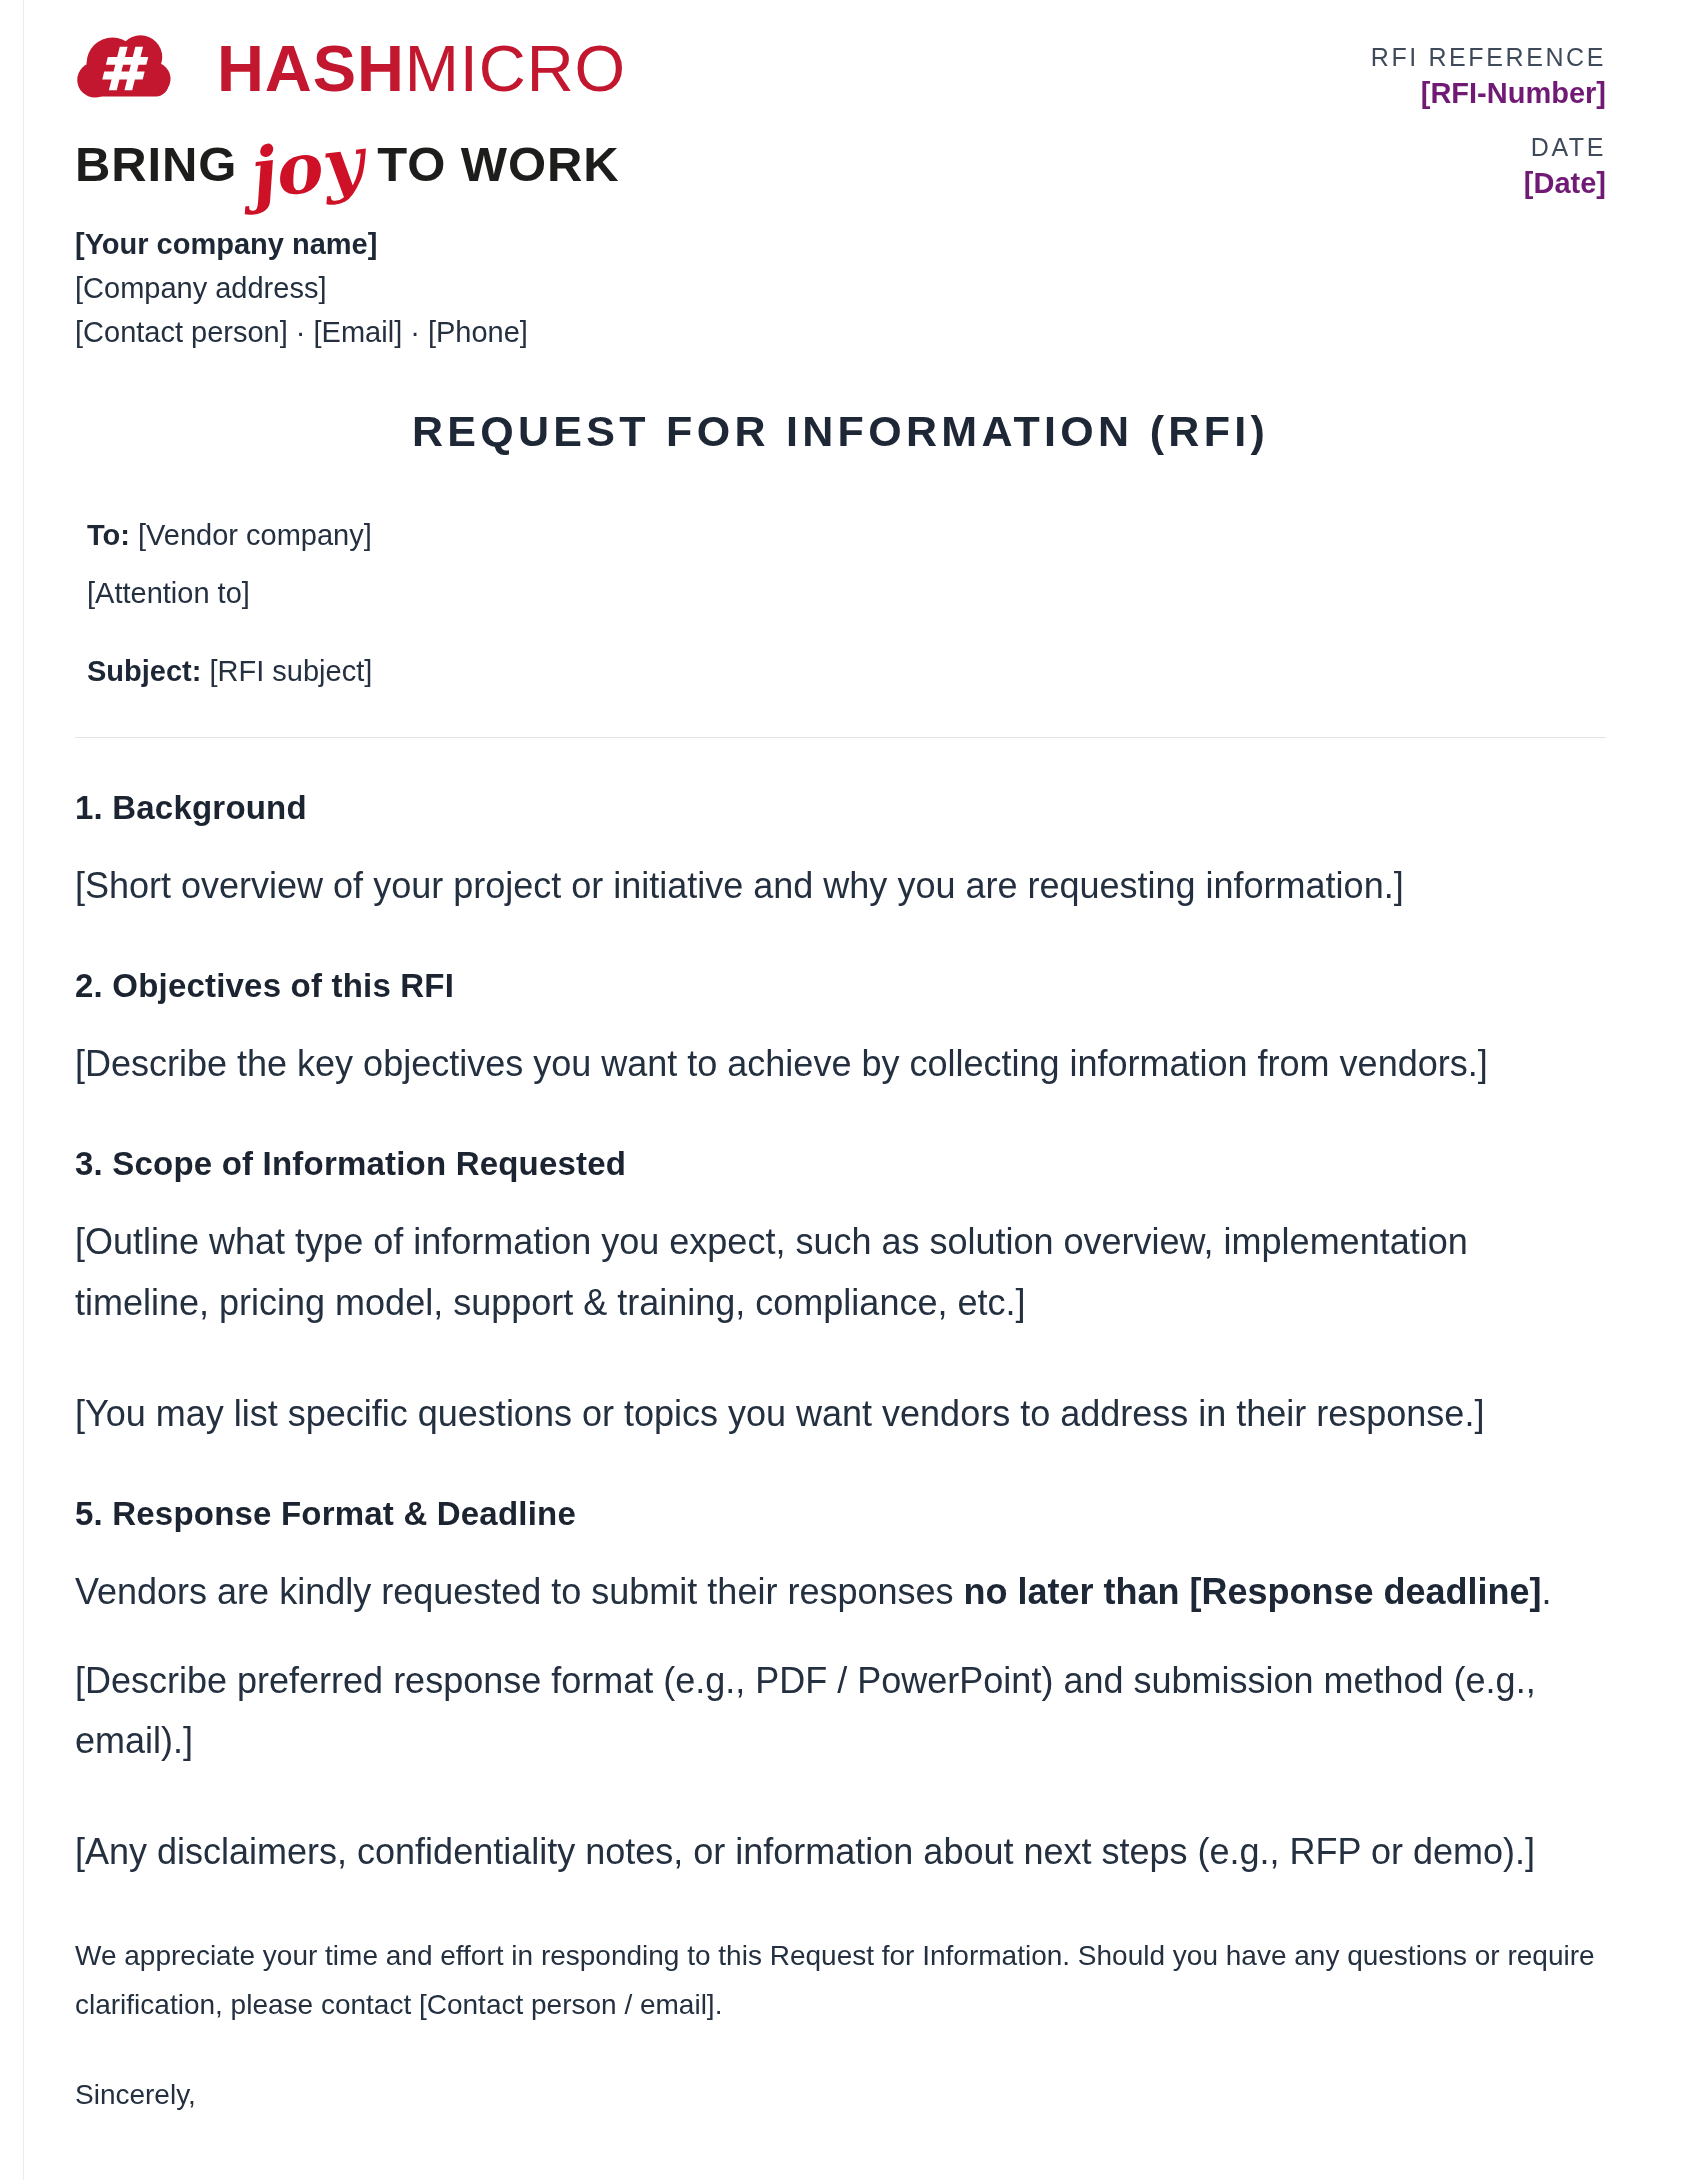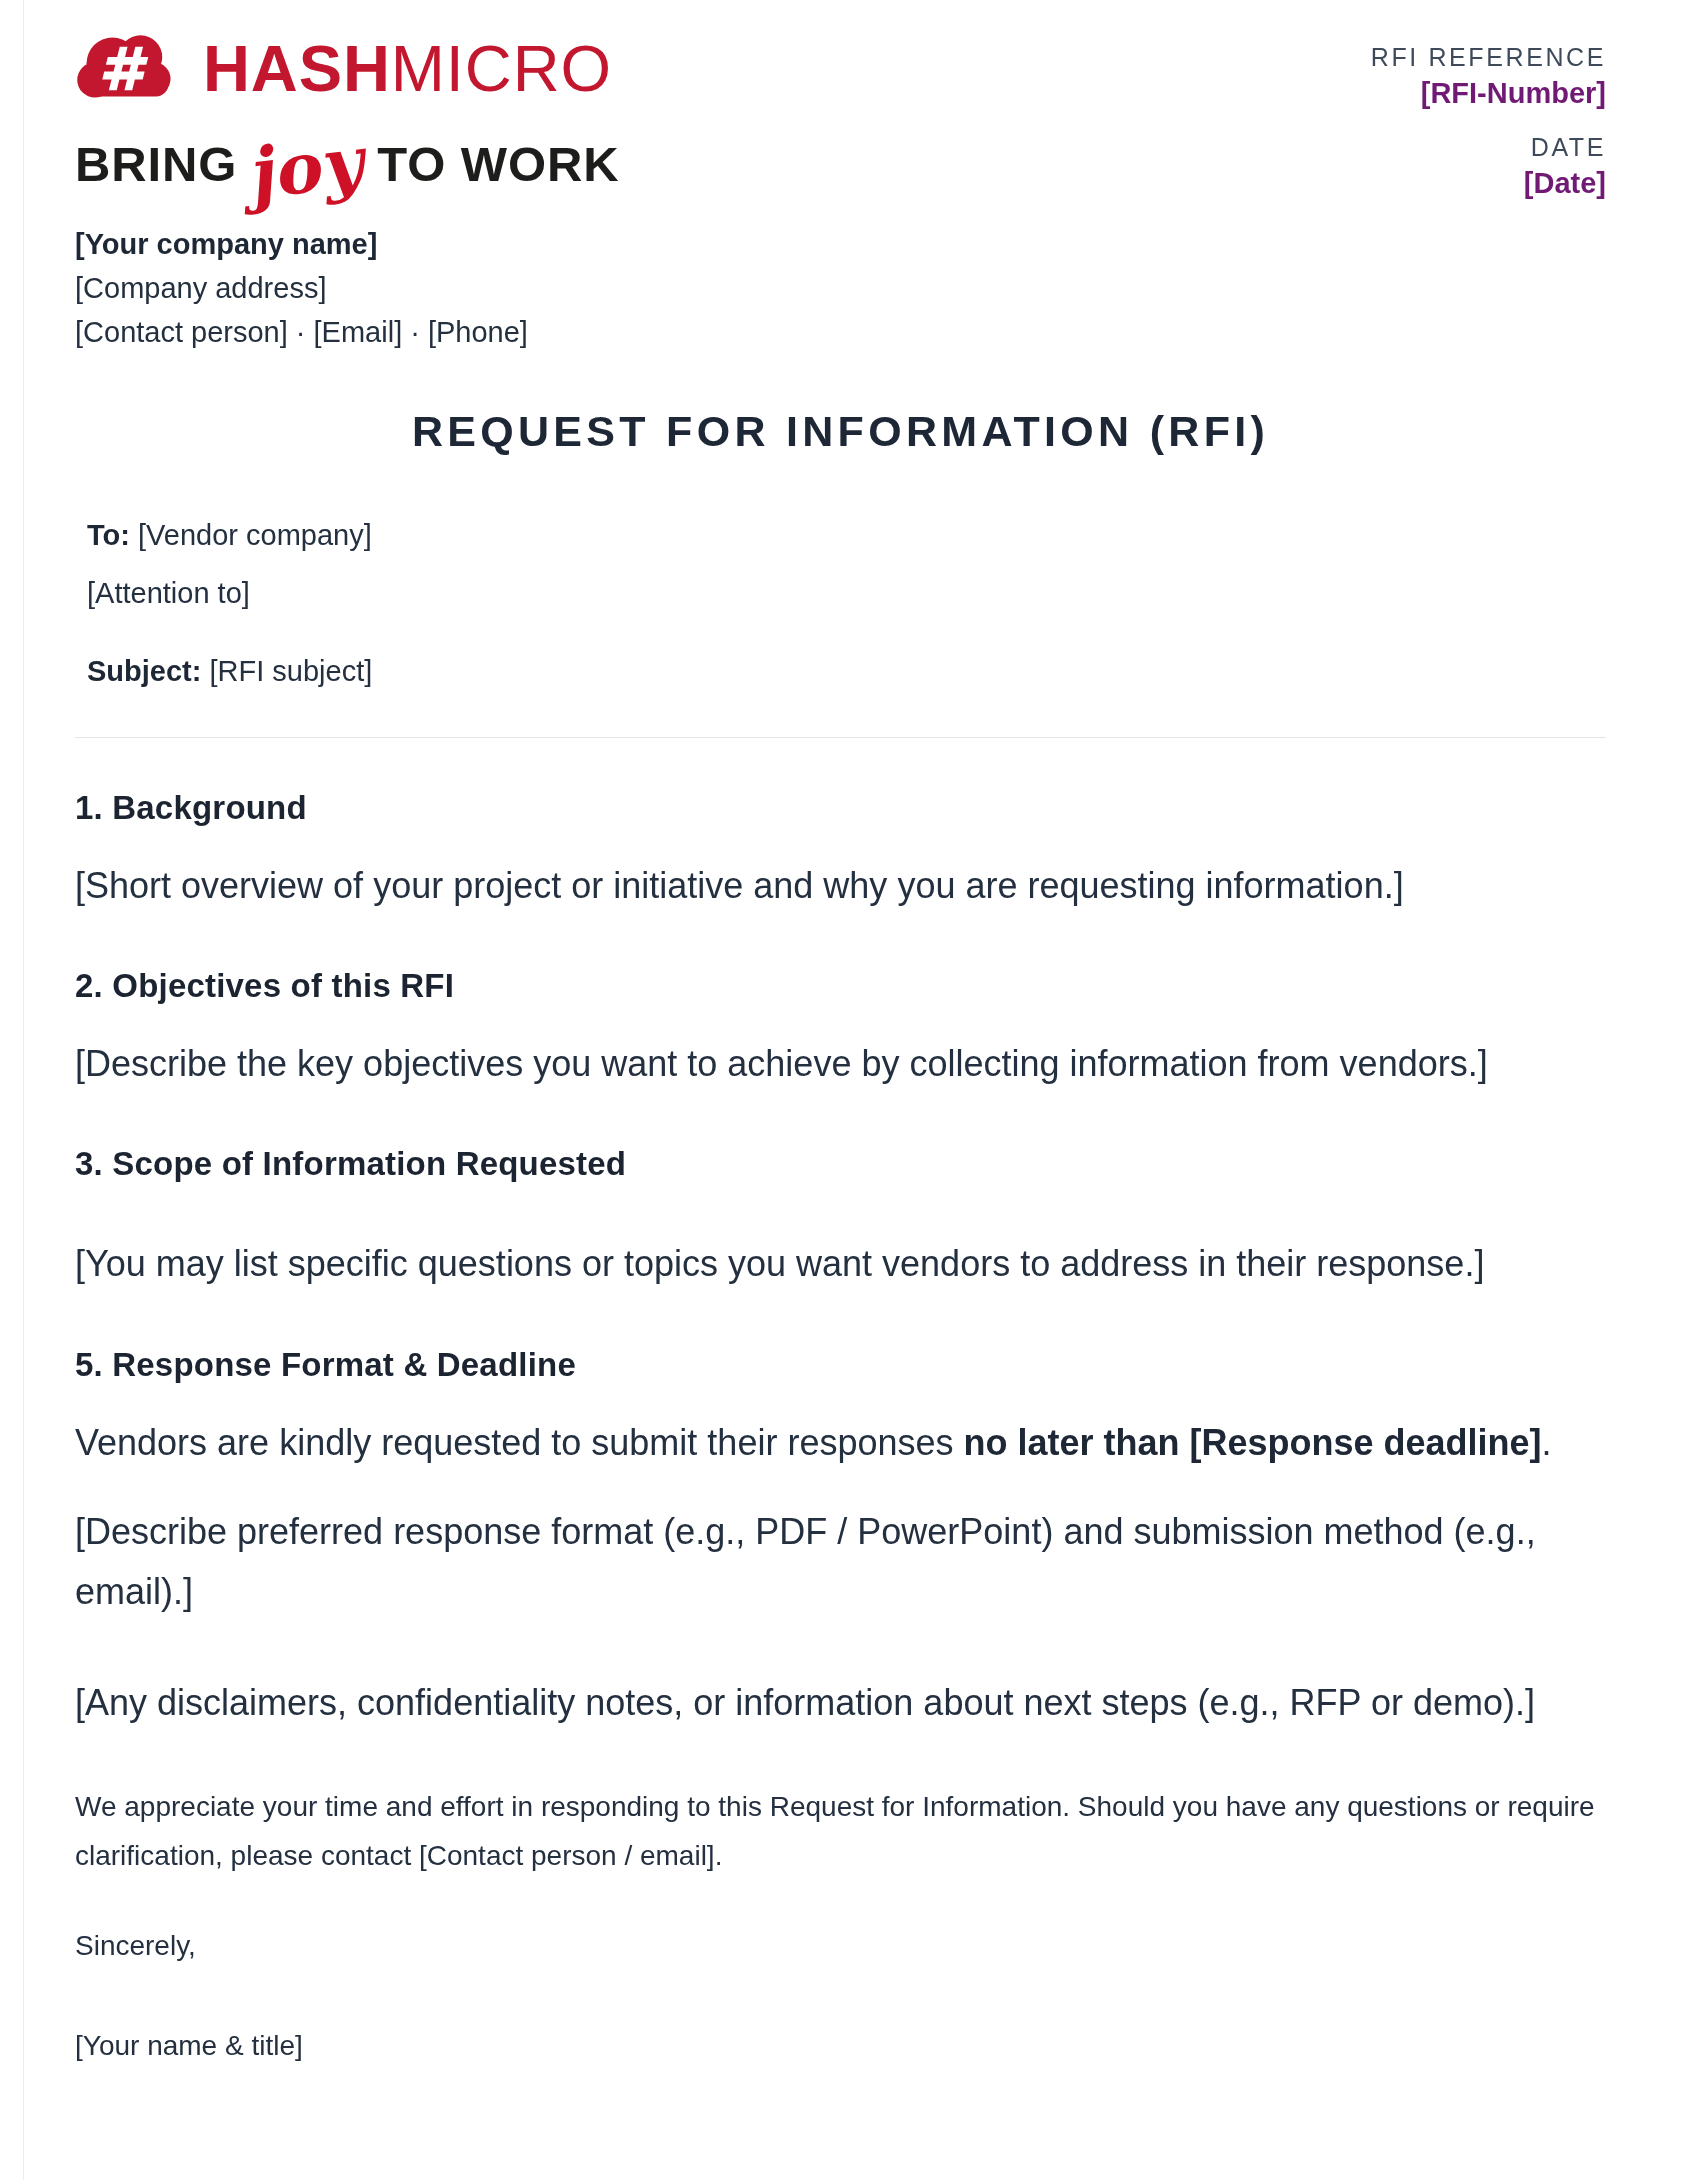--- a/index.html
+++ b/index.html
@@ -25,7 +25,7 @@
   }
   
   .header { display: flex; justify-content: space-between; align-items: flex-start; }
-  .logo-row { display: flex; align-items: center; gap: 24px; }
+  .logo-row { display: flex; align-items: center; gap: 38px; }
   .logo-icon svg { display: block; }
   .logo-word { font-size: 65px; line-height: 1; letter-spacing: 0.9px; white-space: nowrap; }
   .logo-hash  { font-weight: 700; color: #C2172E; }

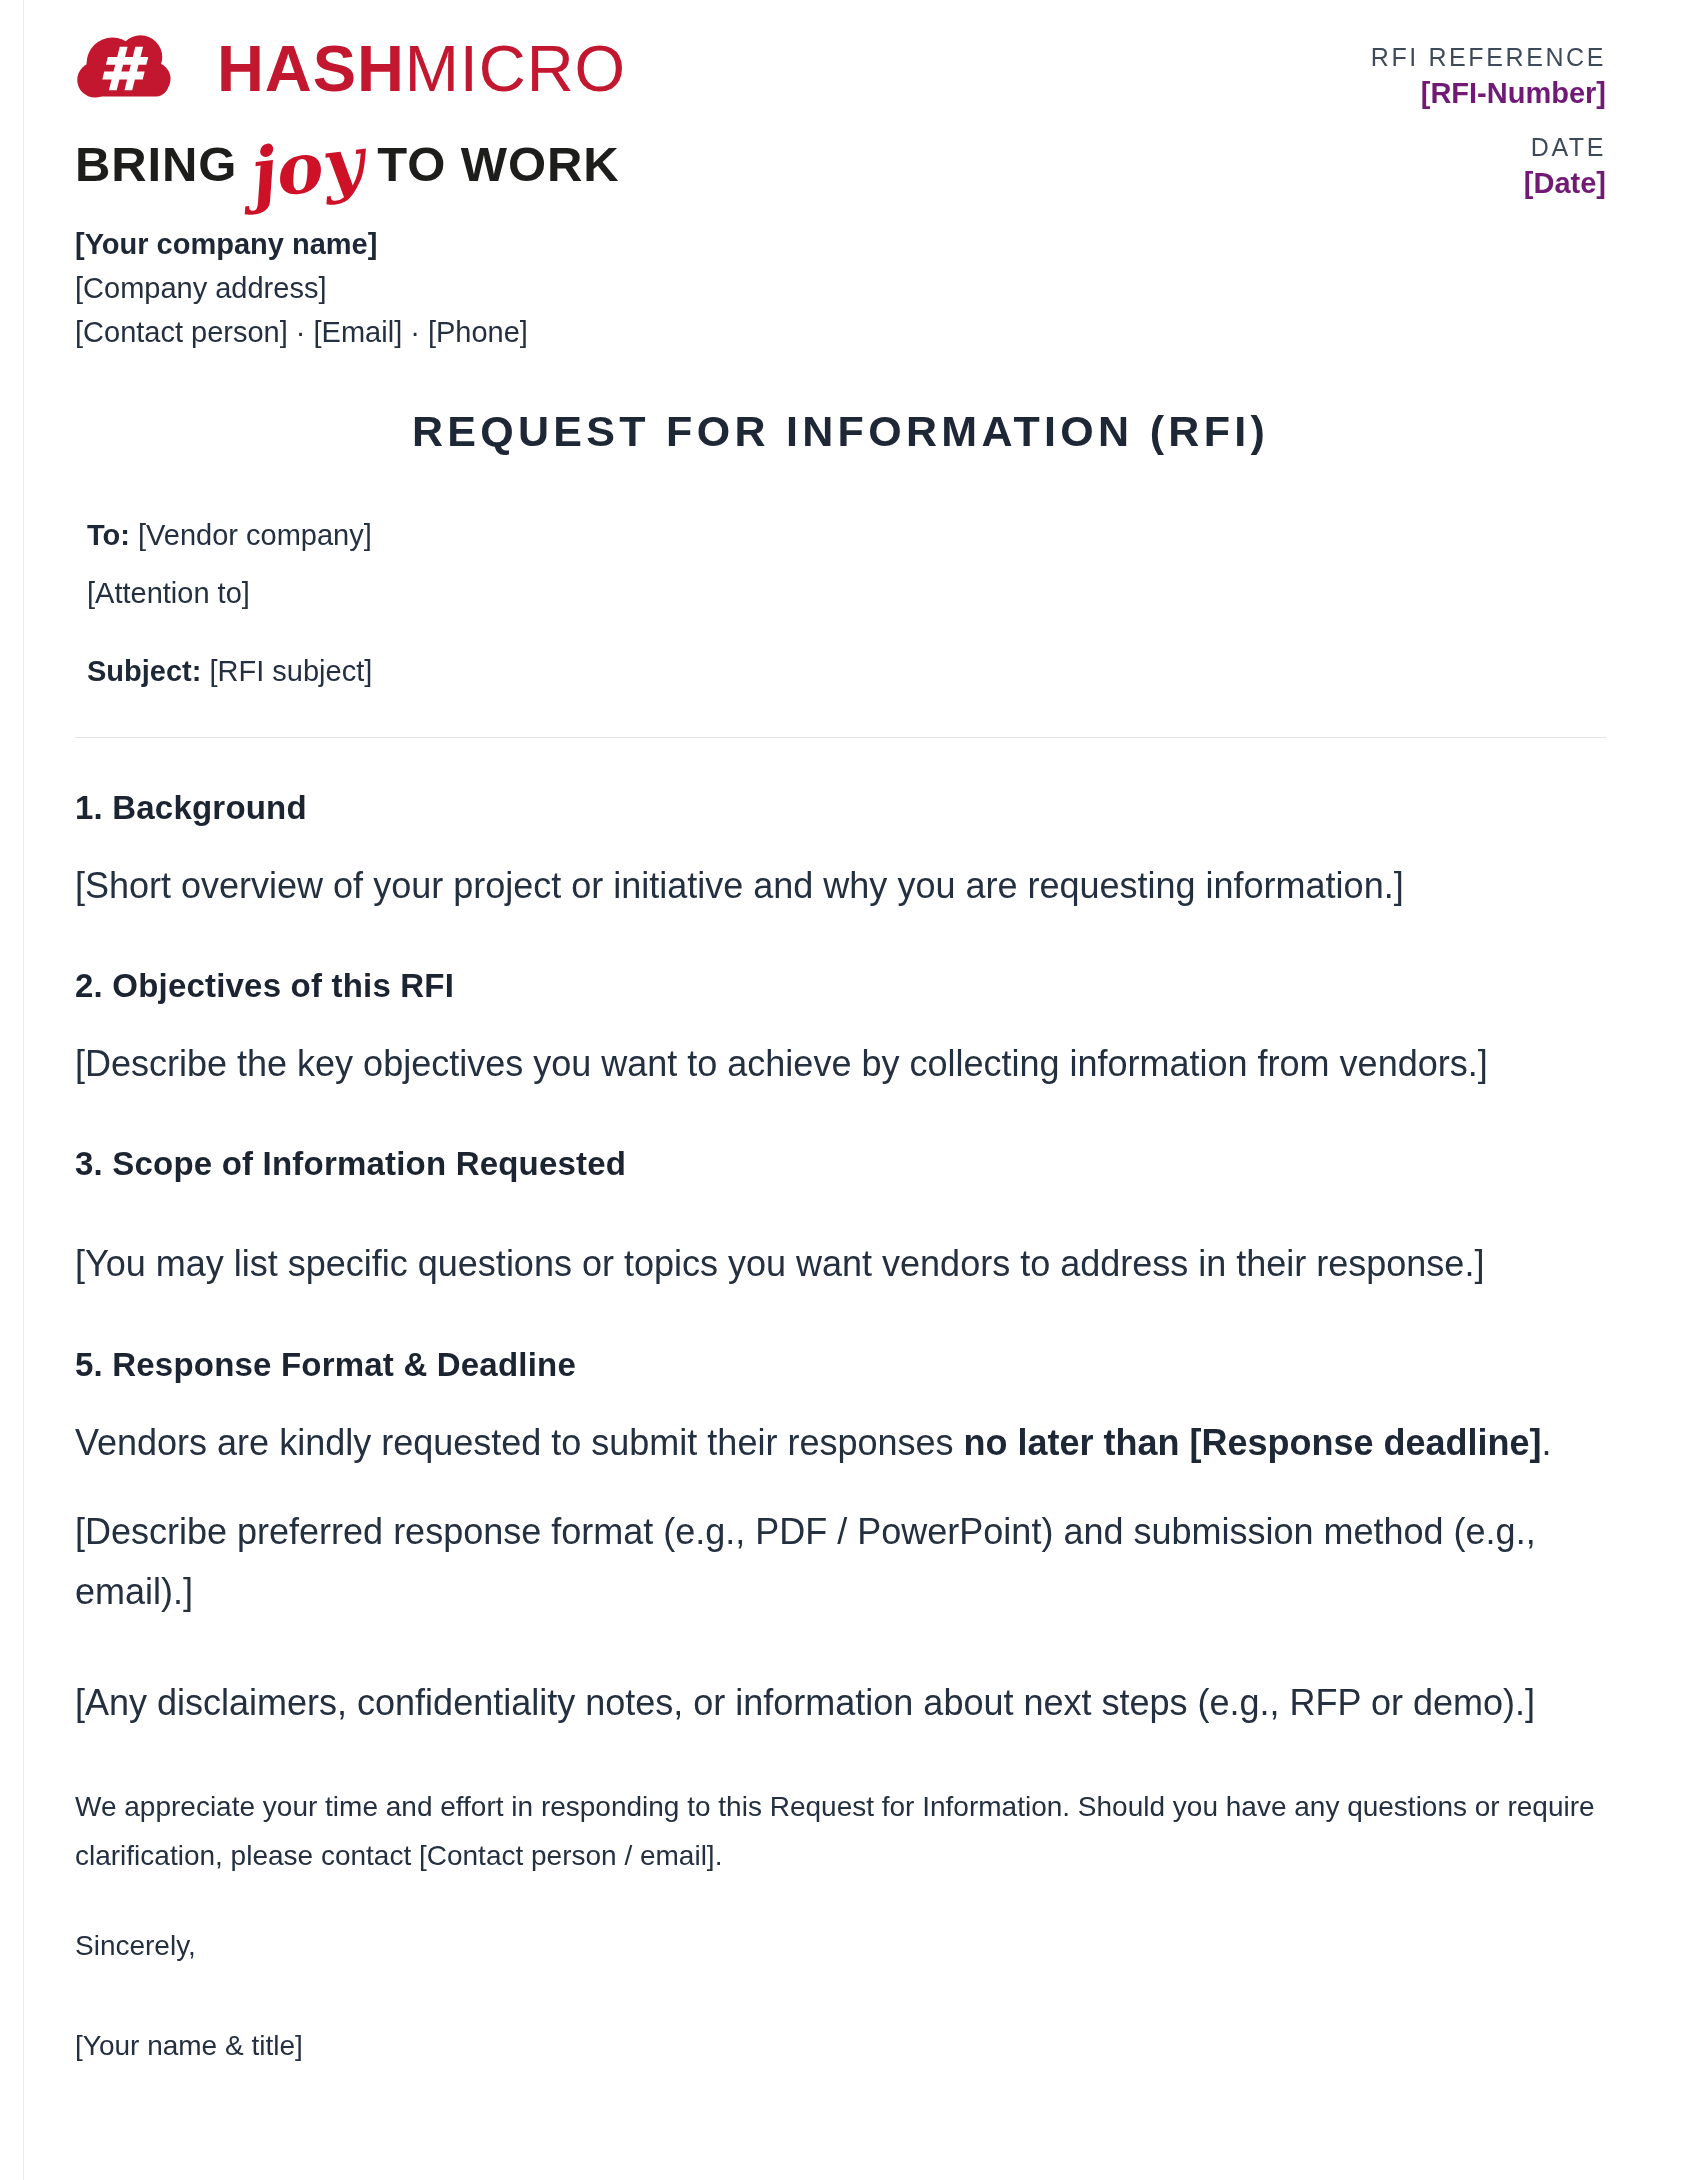--- a/index.html
+++ b/index.html
@@ -167,6 +167,7 @@
 
     <section class="section">
       <h2>3. Scope of Information Requested</h2>
+      <p>[Outline what type of information you expect, such as solution overview, implementation timeline, pricing model, support &amp; training, compliance, etc.]</p>
     </section>
 
     <section class="section">

